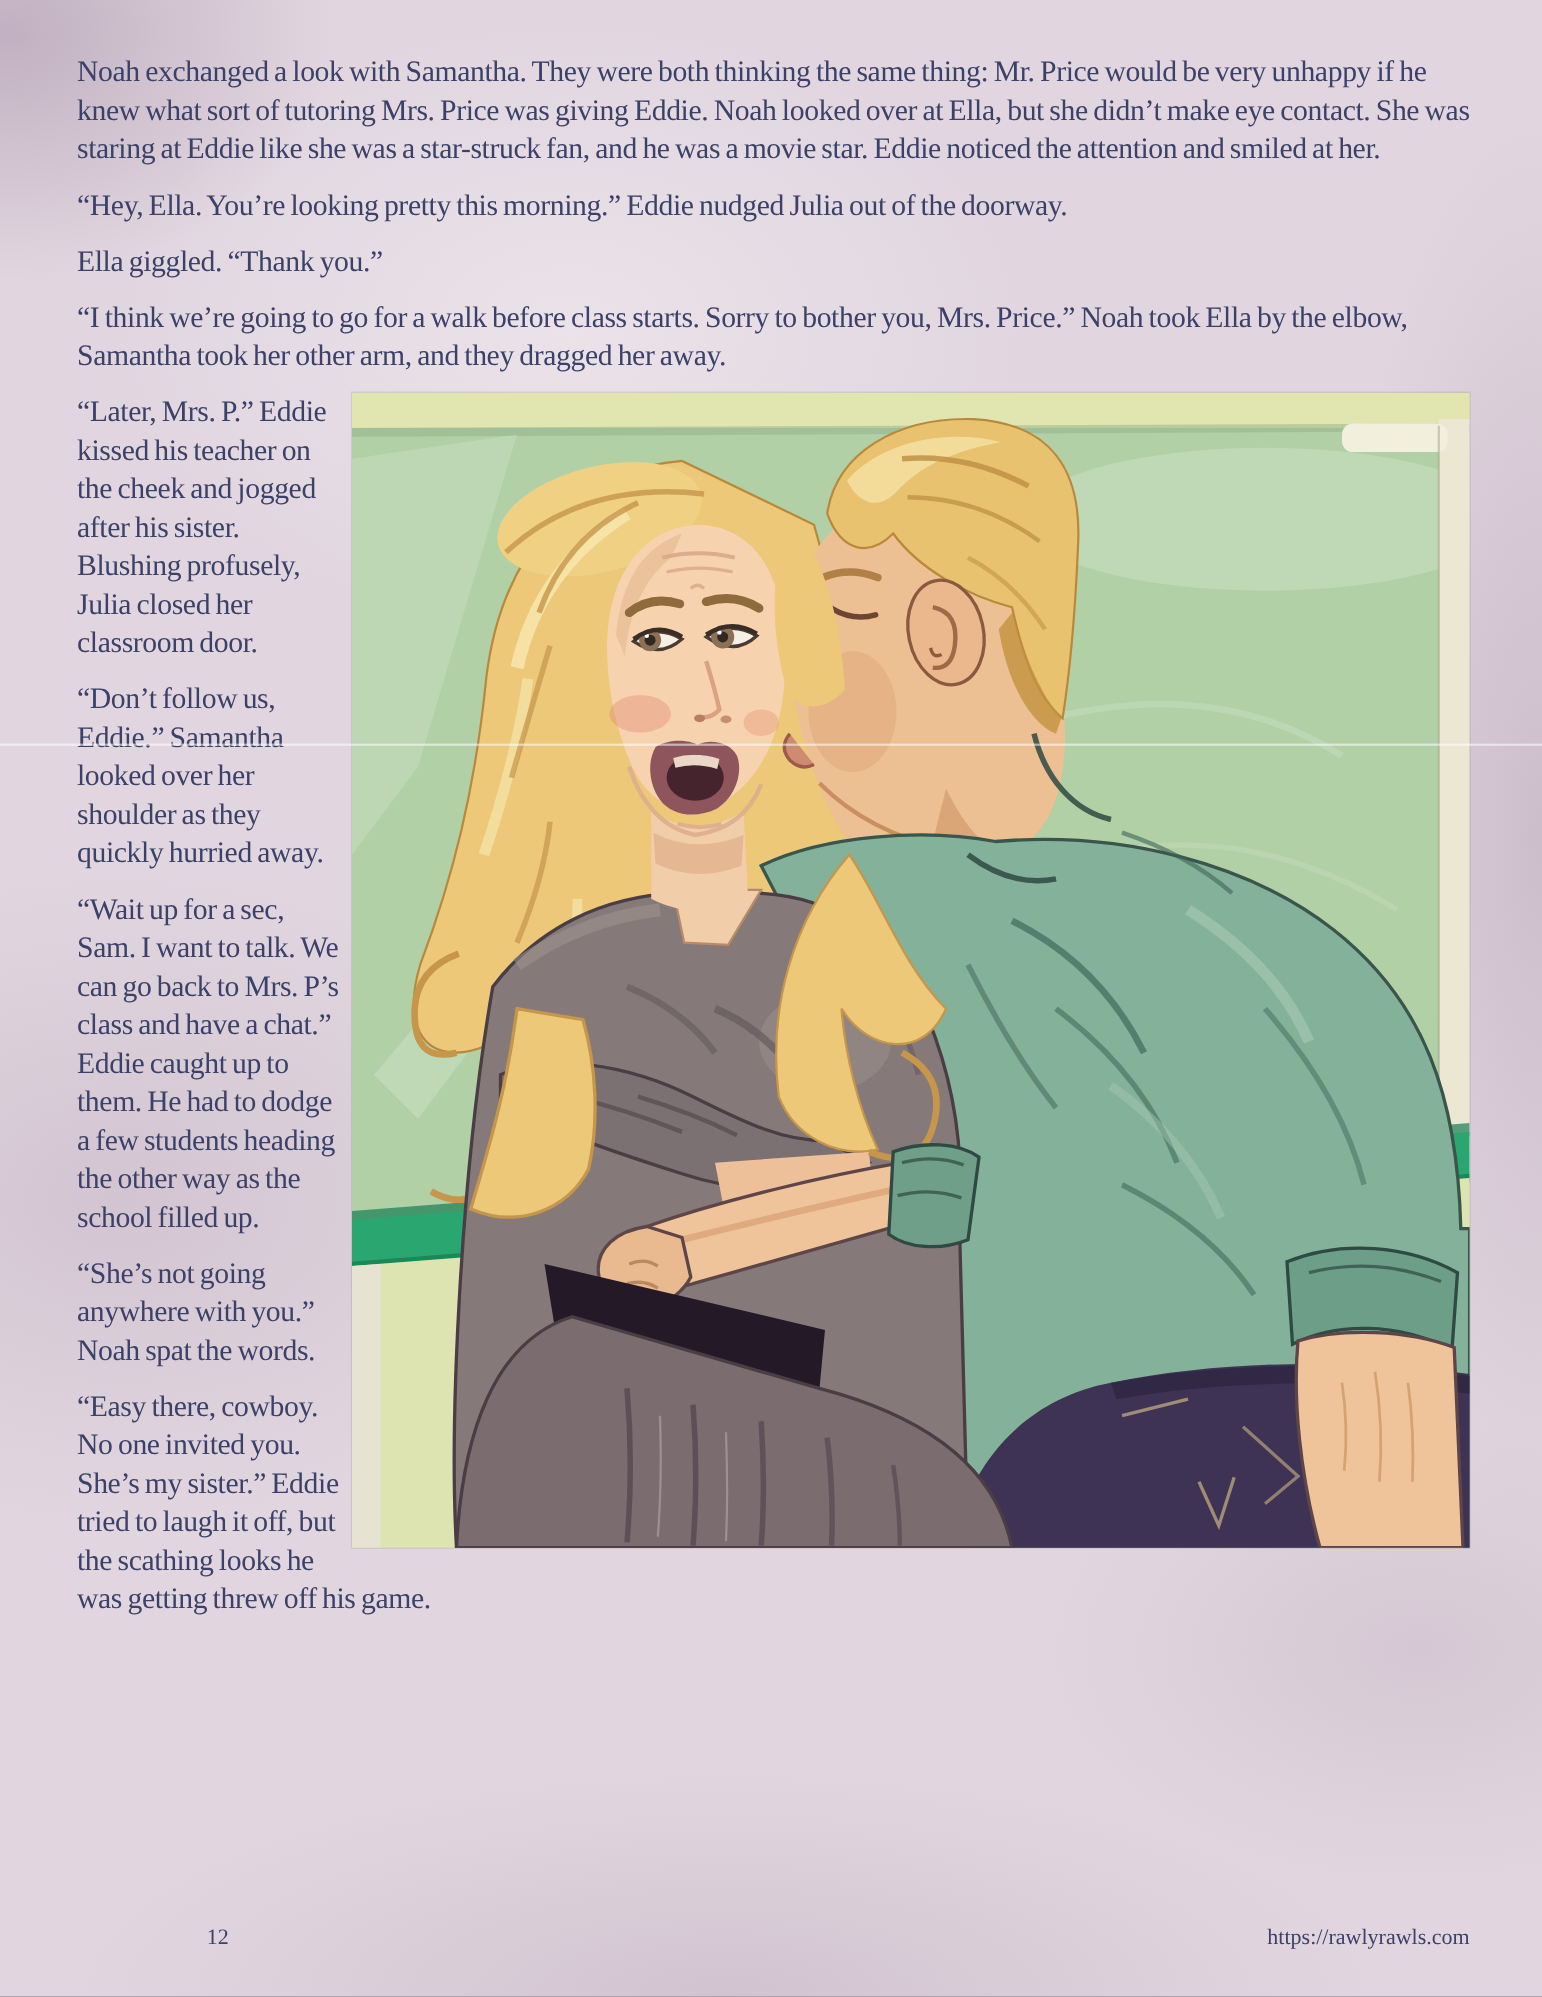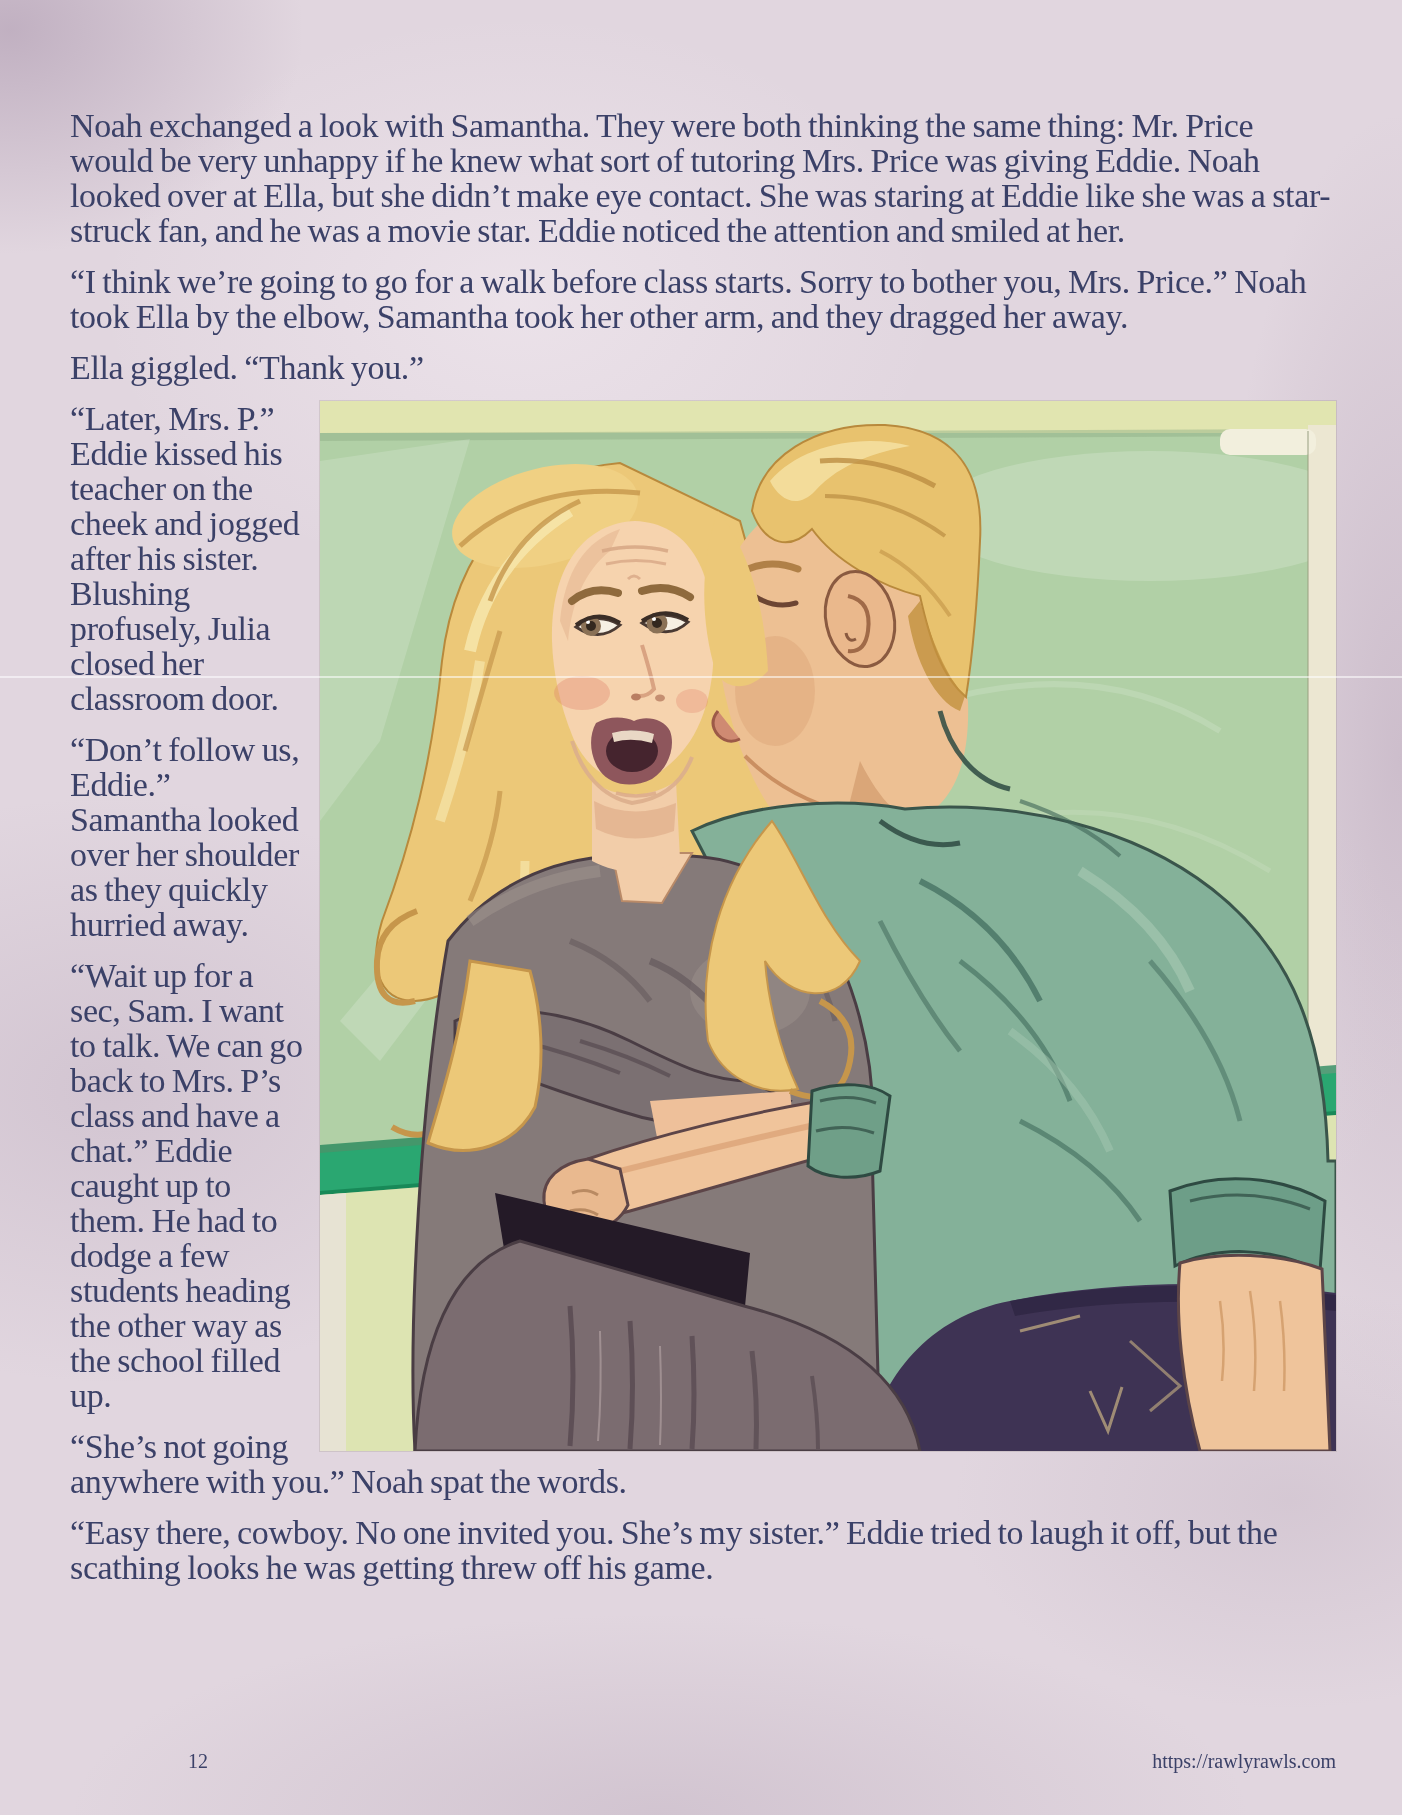--- a/index.html
+++ b/index.html
@@ -21,8 +21,8 @@
   }
   .content{
     position:absolute;left:70px;top:0;width:1266px;
-    padding-top:108px;
-    font-size:34px;line-height:35px;
+    padding-top:48px;
+    font-size:27px;line-height:35px;
     letter-spacing:-0.35px;word-spacing:-1.5px;
     color:#3b4168;
   }

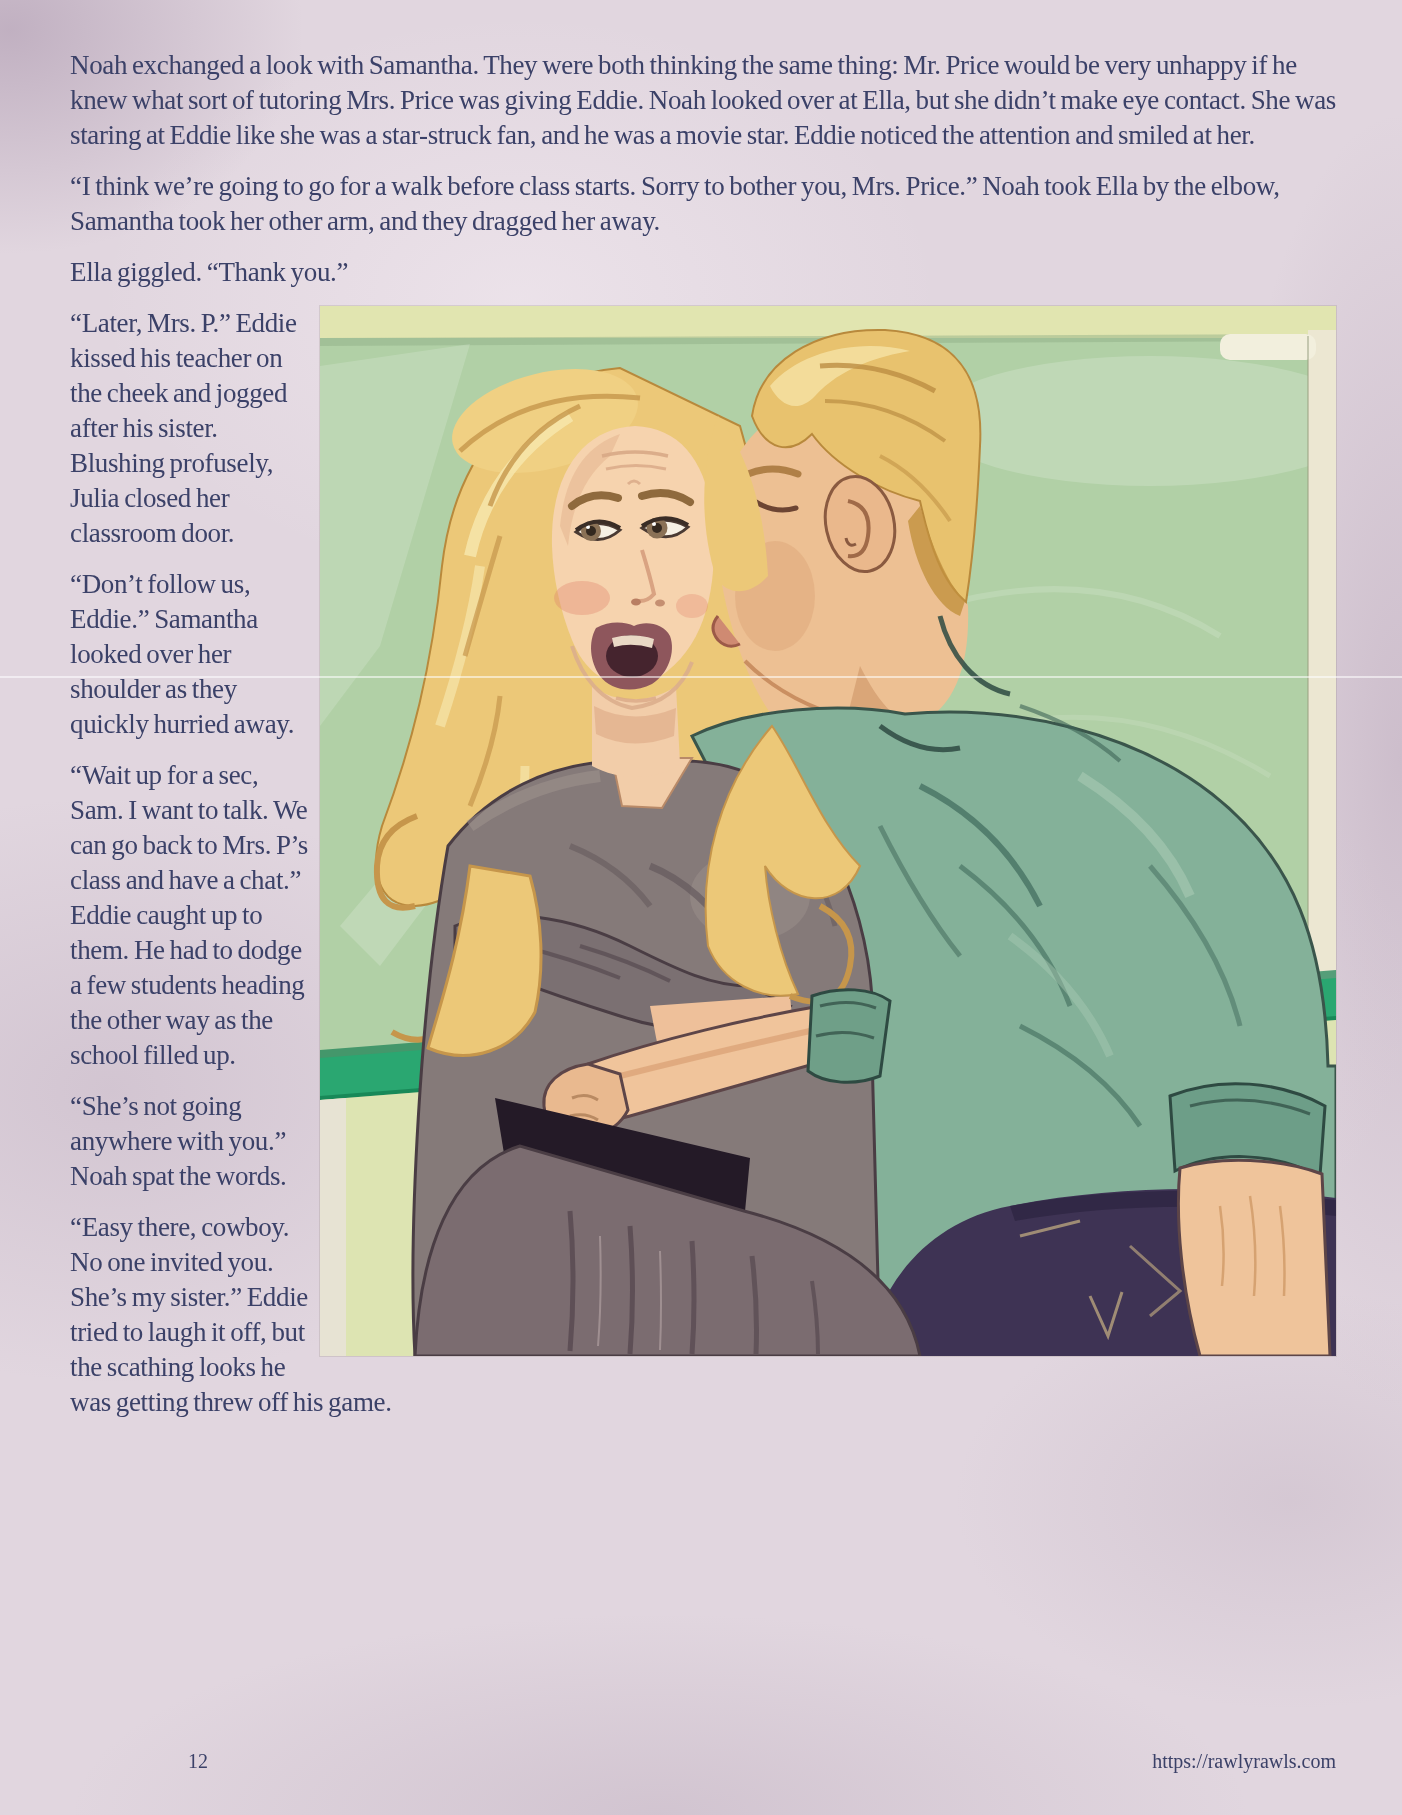--- a/index.html
+++ b/index.html
@@ -53,6 +53,7 @@
 
   <div class="content">
     <p>Noah exchanged a look with Samantha. They were both thinking the same thing: Mr. Price would be very unhappy if he knew what sort of tutoring Mrs. Price was giving Eddie. Noah looked over at Ella, but she didn’t make eye contact. She was staring at Eddie like she was a star-struck fan, and he was a movie star. Eddie noticed the attention and smiled at her.</p>
+    <p>“Hey, Ella. You’re looking pretty this morning.” Eddie nudged Julia out of the doorway.</p>
     <p>“I think we’re going to go for a walk before class starts. Sorry to bother you, Mrs. Price.” Noah took Ella by the elbow, Samantha took her other arm, and they dragged her away.</p>
     <p>Ella giggled. “Thank you.”</p>
 

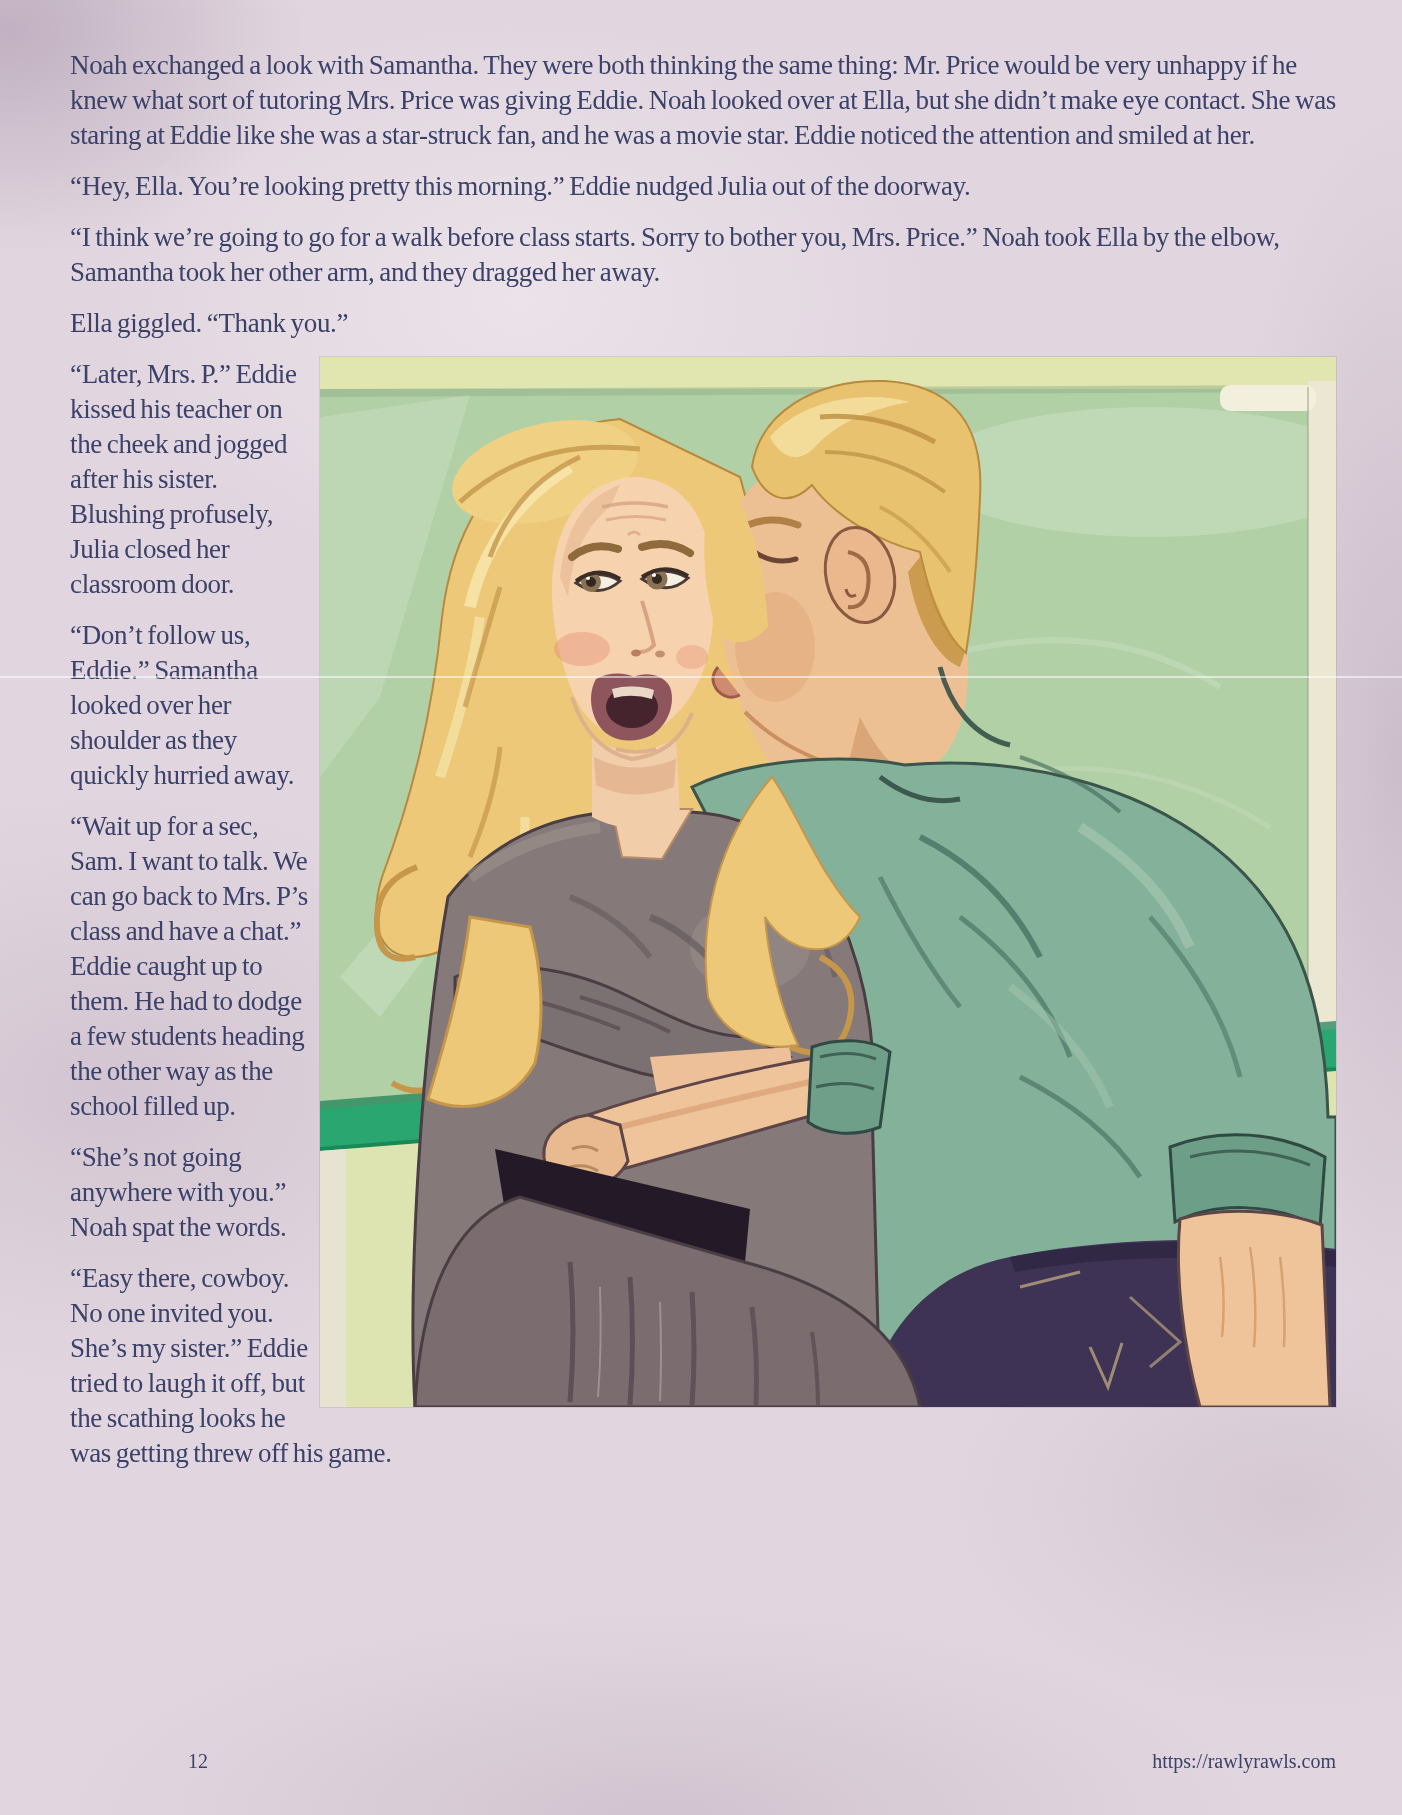--- a/index.html
+++ b/index.html
@@ -54,8 +54,8 @@
   <div class="content">
     <p>Noah exchanged a look with Samantha. They were both thinking the same thing: Mr. Price would be very unhappy if he knew what sort of tutoring Mrs. Price was giving Eddie. Noah looked over at Ella, but she didn’t make eye contact. She was staring at Eddie like she was a star-struck fan, and he was a movie star. Eddie noticed the attention and smiled at her.</p>
     <p>“Hey, Ella. You’re looking pretty this morning.” Eddie nudged Julia out of the doorway.</p>
+    <p>Ella giggled. “Thank you.”</p>
     <p>“I think we’re going to go for a walk before class starts. Sorry to bother you, Mrs. Price.” Noah took Ella by the elbow, Samantha took her other arm, and they dragged her away.</p>
-    <p>Ella giggled. “Thank you.”</p>
 
     <figure class="illustration" role="img" aria-label="Retro comic-style illustration: a young blond man in a sage-green shirt kisses the cheek of a surprised blonde woman in a gray dress, his arm wrapped around her waist, in front of a green classroom chalkboard with a chalk tray.">
       <svg viewBox="0 0 1016 1050" preserveAspectRatio="none" xmlns="http://www.w3.org/2000/svg">

